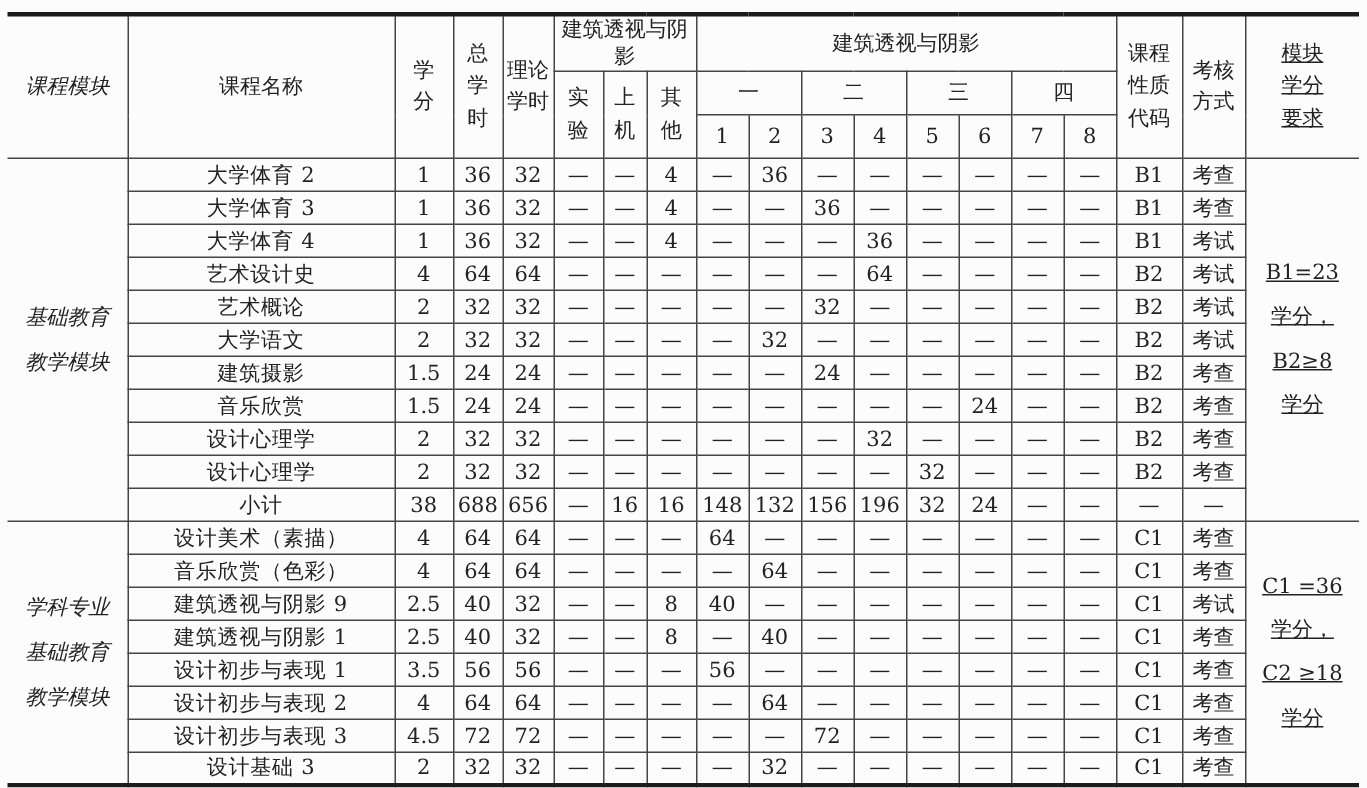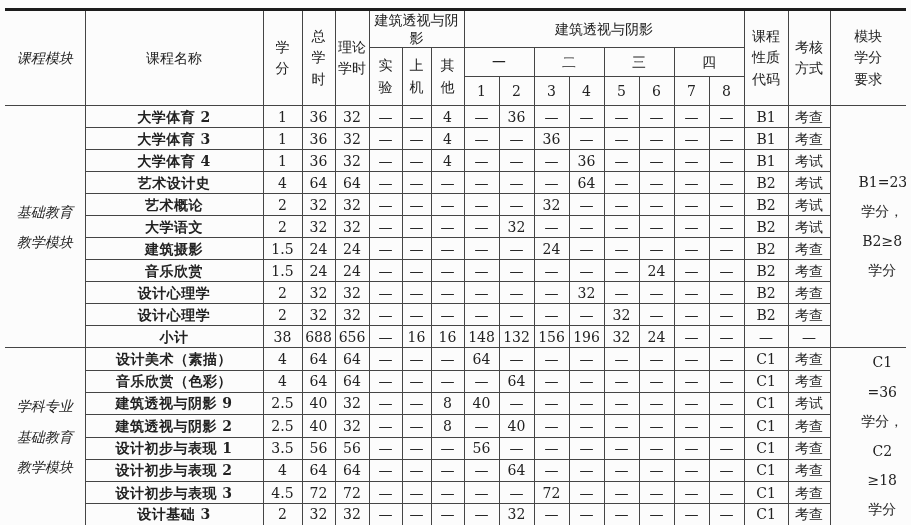--- a/index.html
+++ b/index.html
@@ -31,7 +31,7 @@
   thead tr { height:29px; }
   tbody tr { height:22px; }
   .edge-left  { border-left:none !important;font-style:italic; }
-  .edge-right { border-right:none !important; }
+  .edge-right { border-right:none !important;text-decoration:underline; }
   
   .v1 { width:1.1em; margin:0 auto; word-break:break-all; line-height:1.55; }
   .hlines div { line-height:1.55; }

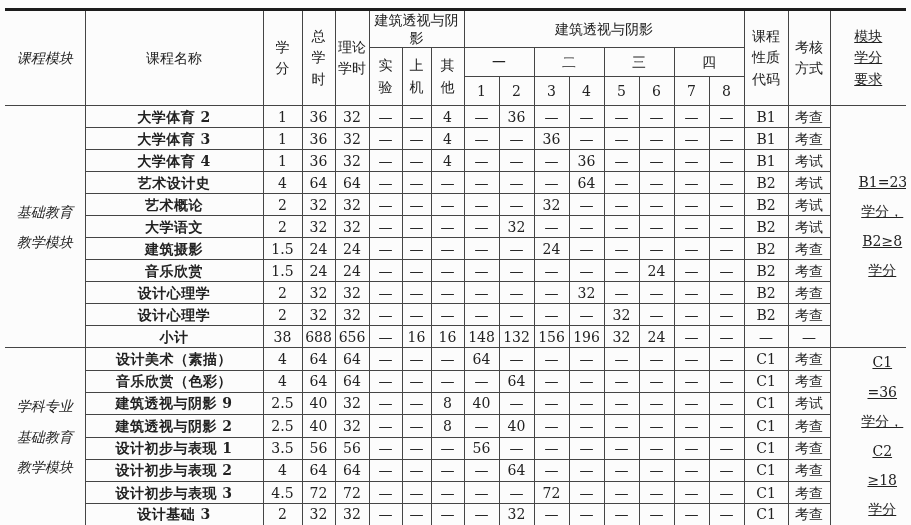--- a/index.html
+++ b/index.html
@@ -37,7 +37,7 @@
   .hlines div { line-height:1.55; }
   .module-cell div { line-height:2.15; }
   .req-cell div { line-height:2.1; font-size:14px;padding-left:28px; }
-  .name-cell { letter-spacing:0.5px;font-weight:bold; }
+  .name-cell { letter-spacing:0.5px; }
 </style>
 </head>
 <body>

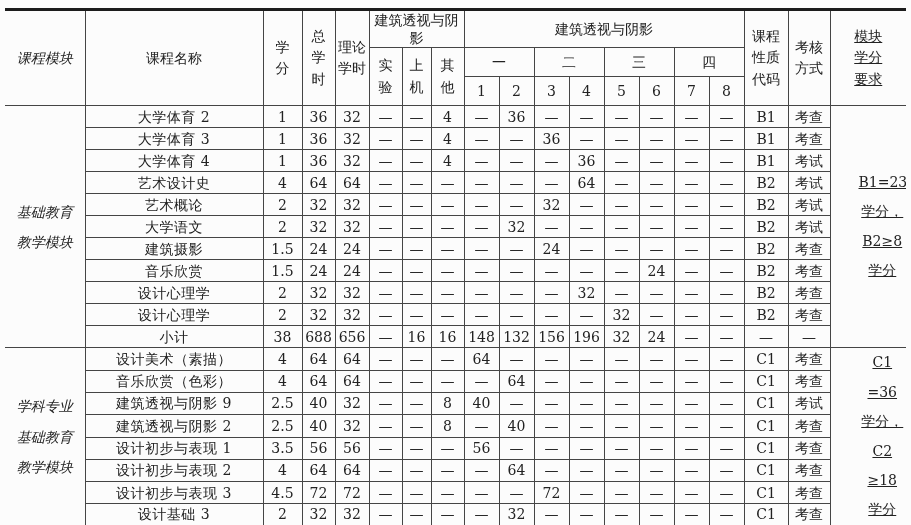--- a/index.html
+++ b/index.html
@@ -36,7 +36,7 @@
   .v1 { width:1.1em; margin:0 auto; word-break:break-all; line-height:1.55; }
   .hlines div { line-height:1.55; }
   .module-cell div { line-height:2.15; }
-  .req-cell div { line-height:2.1; font-size:14px;padding-left:28px; }
+  .req-cell div { line-height:2.1; font-size:14px; }
   .name-cell { letter-spacing:0.5px; }
 </style>
 </head>

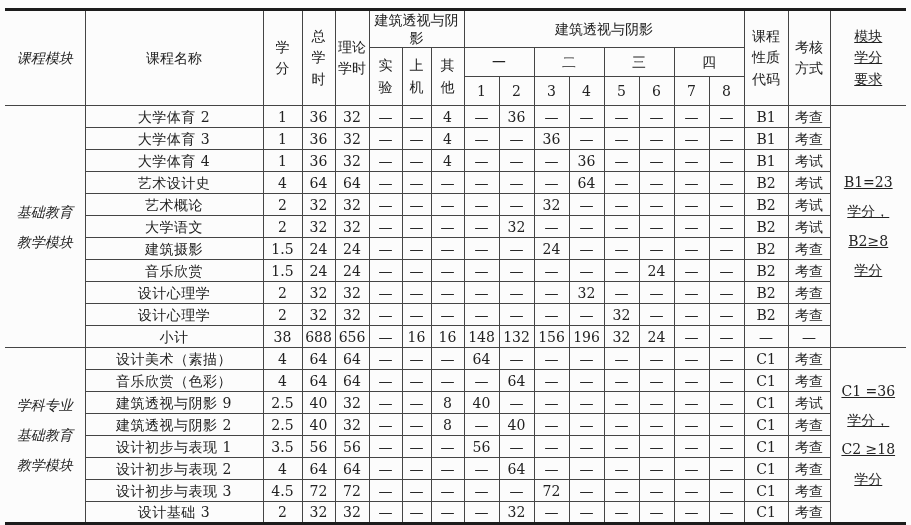--- a/index.html
+++ b/index.html
@@ -411,7 +411,7 @@
           <td>考试</td>
         </tr>
         <tr>
-          <td class="name-cell">建筑透视与阴影 2</td>
+          <td class="name-cell">建筑透视与阴影 1</td>
           <td>2.5</td>
           <td>40</td>
           <td>32</td>

